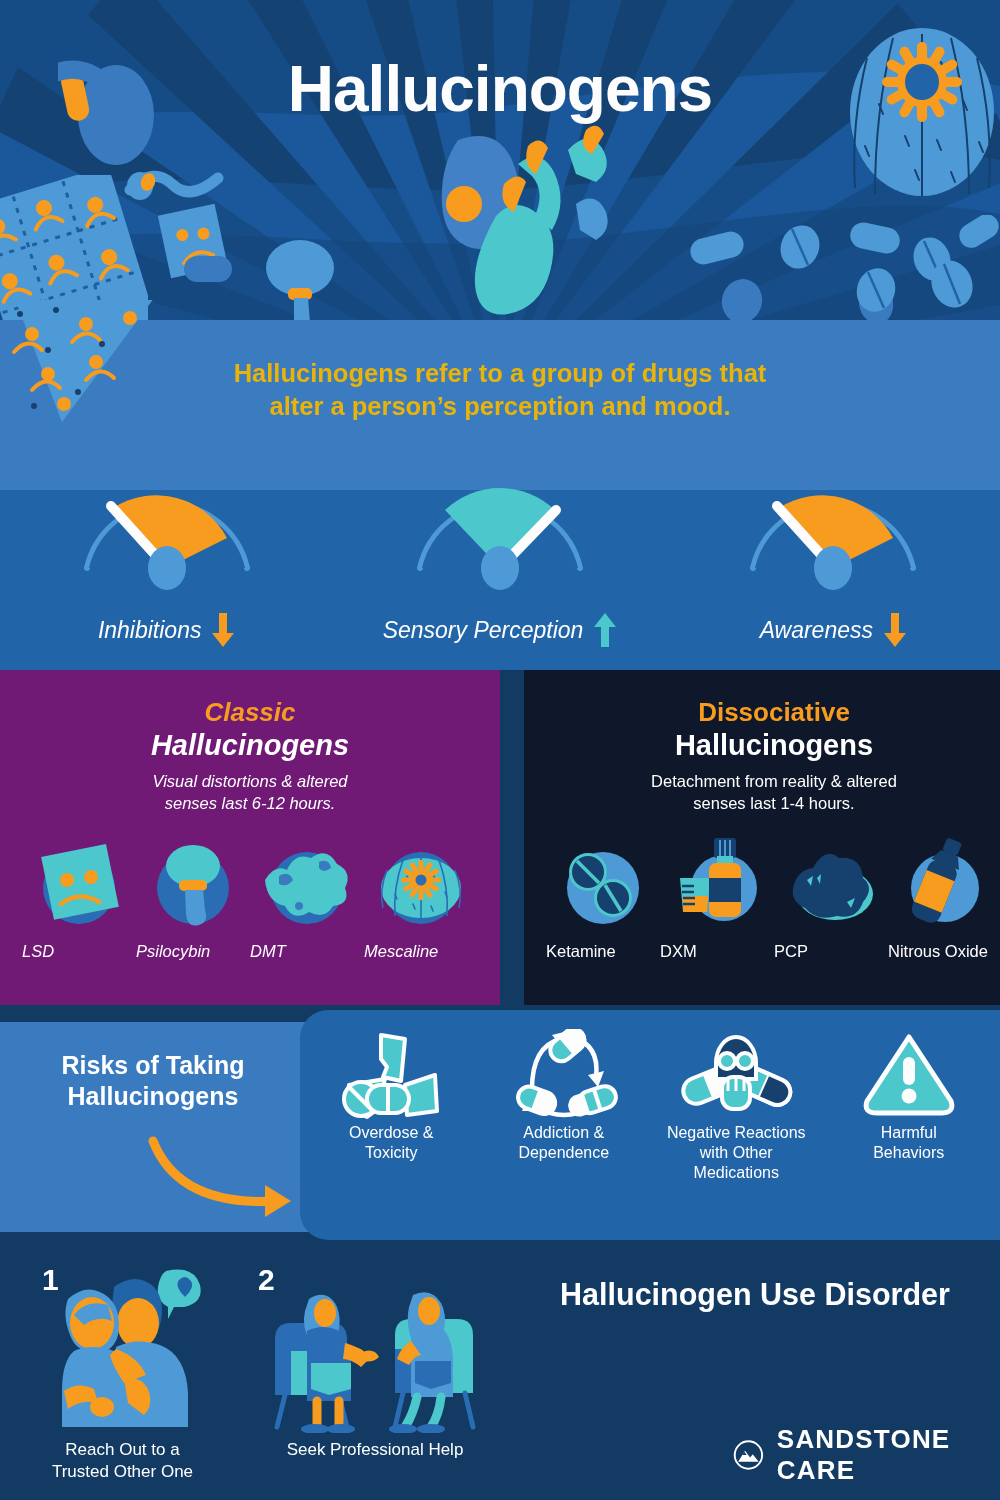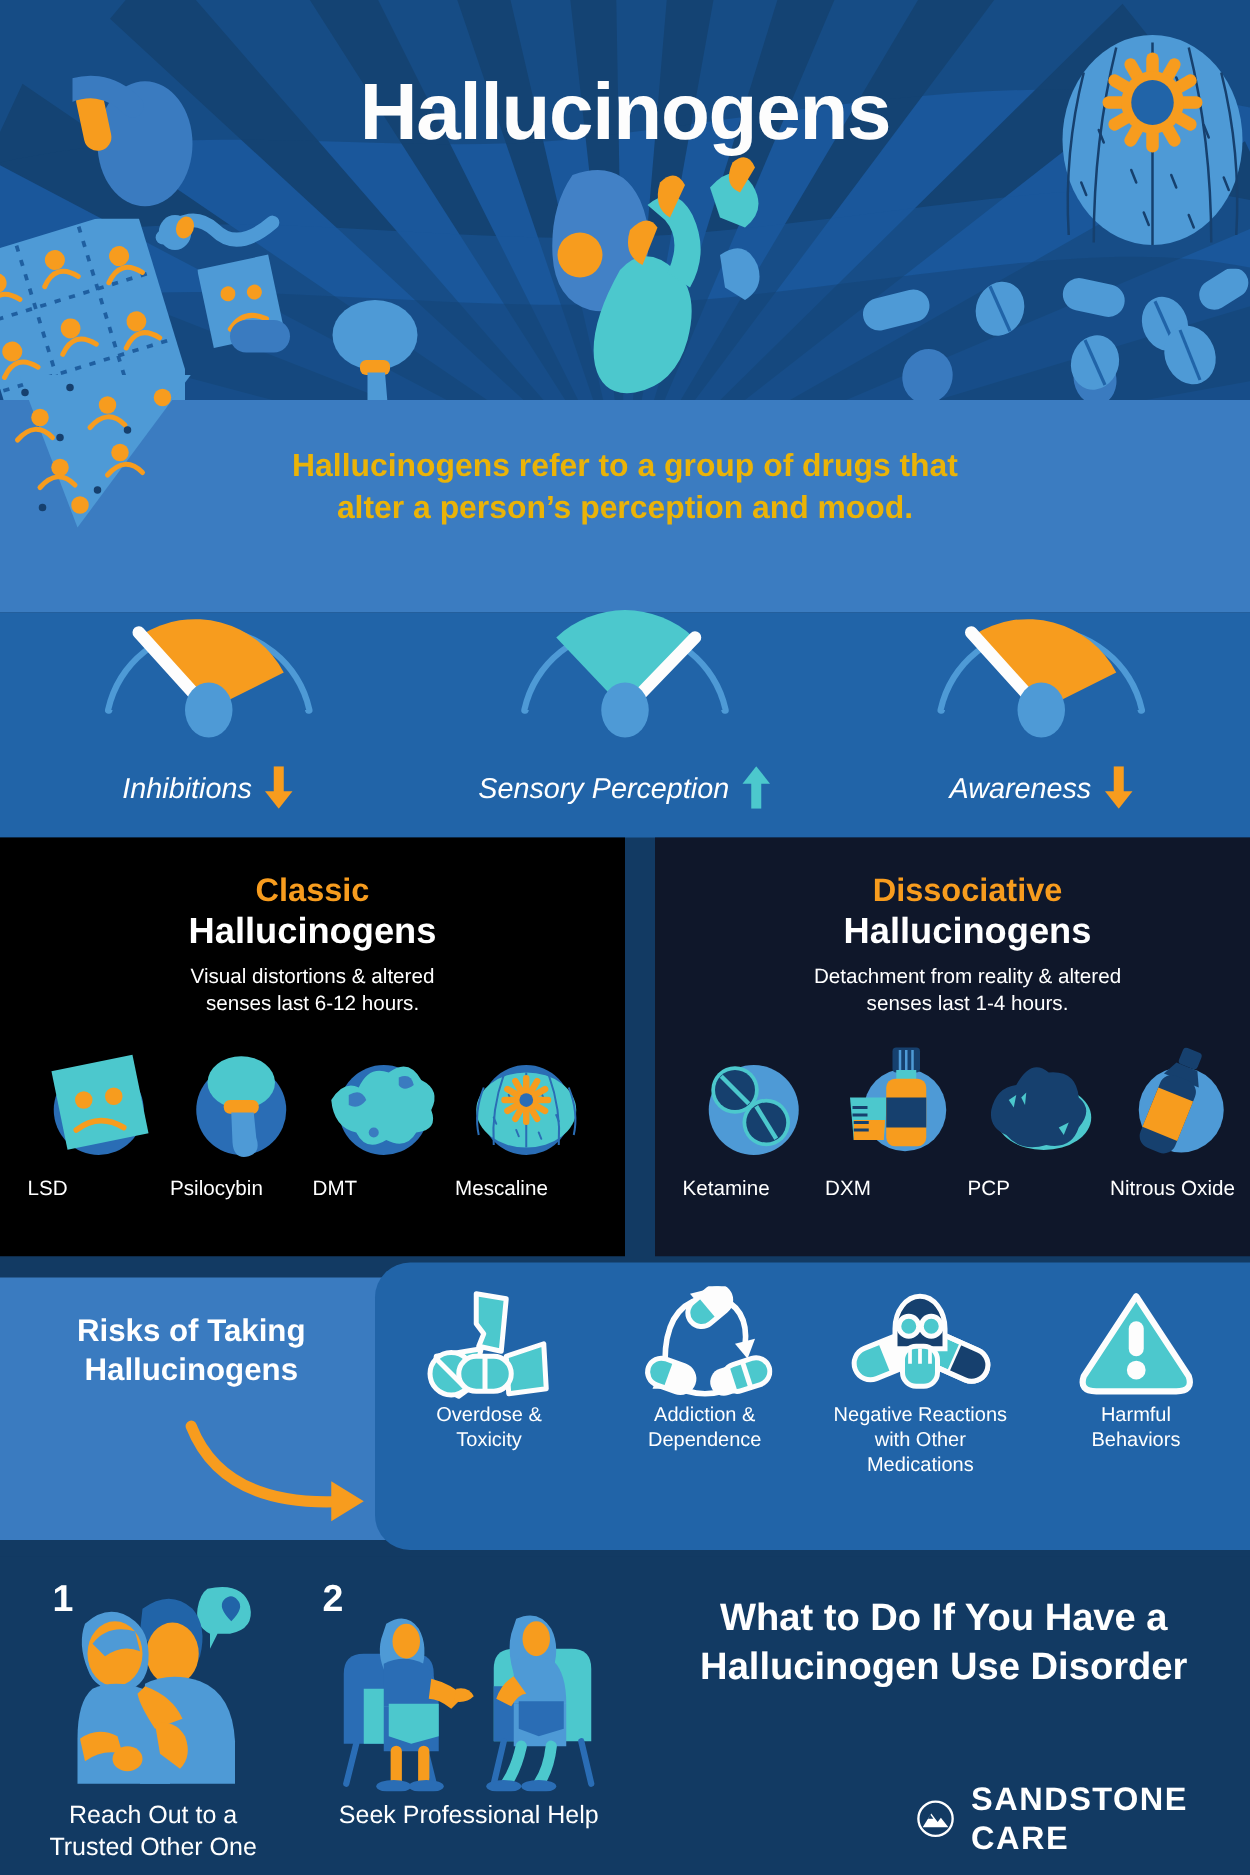--- a/index.html
+++ b/index.html
@@ -39,7 +39,7 @@
   }
 
   
-  .cat-left  { position:absolute; left:0;   top:670px; width:500px; height:335px; background:#000000; }
+  .cat-left  { position:absolute; left:0;   top:670px; width:500px; height:335px; background:#701a75;font-style:italic; }
   .cat-right { position:absolute; left:524px; top:670px; width:500px; height:335px; background:#0f172a; }
   .cat-kicker { text-align:center; font-size:26px; font-weight:bold; color:#f79c1e; padding-top:27px; }
   .cat-title  { text-align:center; font-size:29px; font-weight:bold; color:#fff; margin-top:1px; }

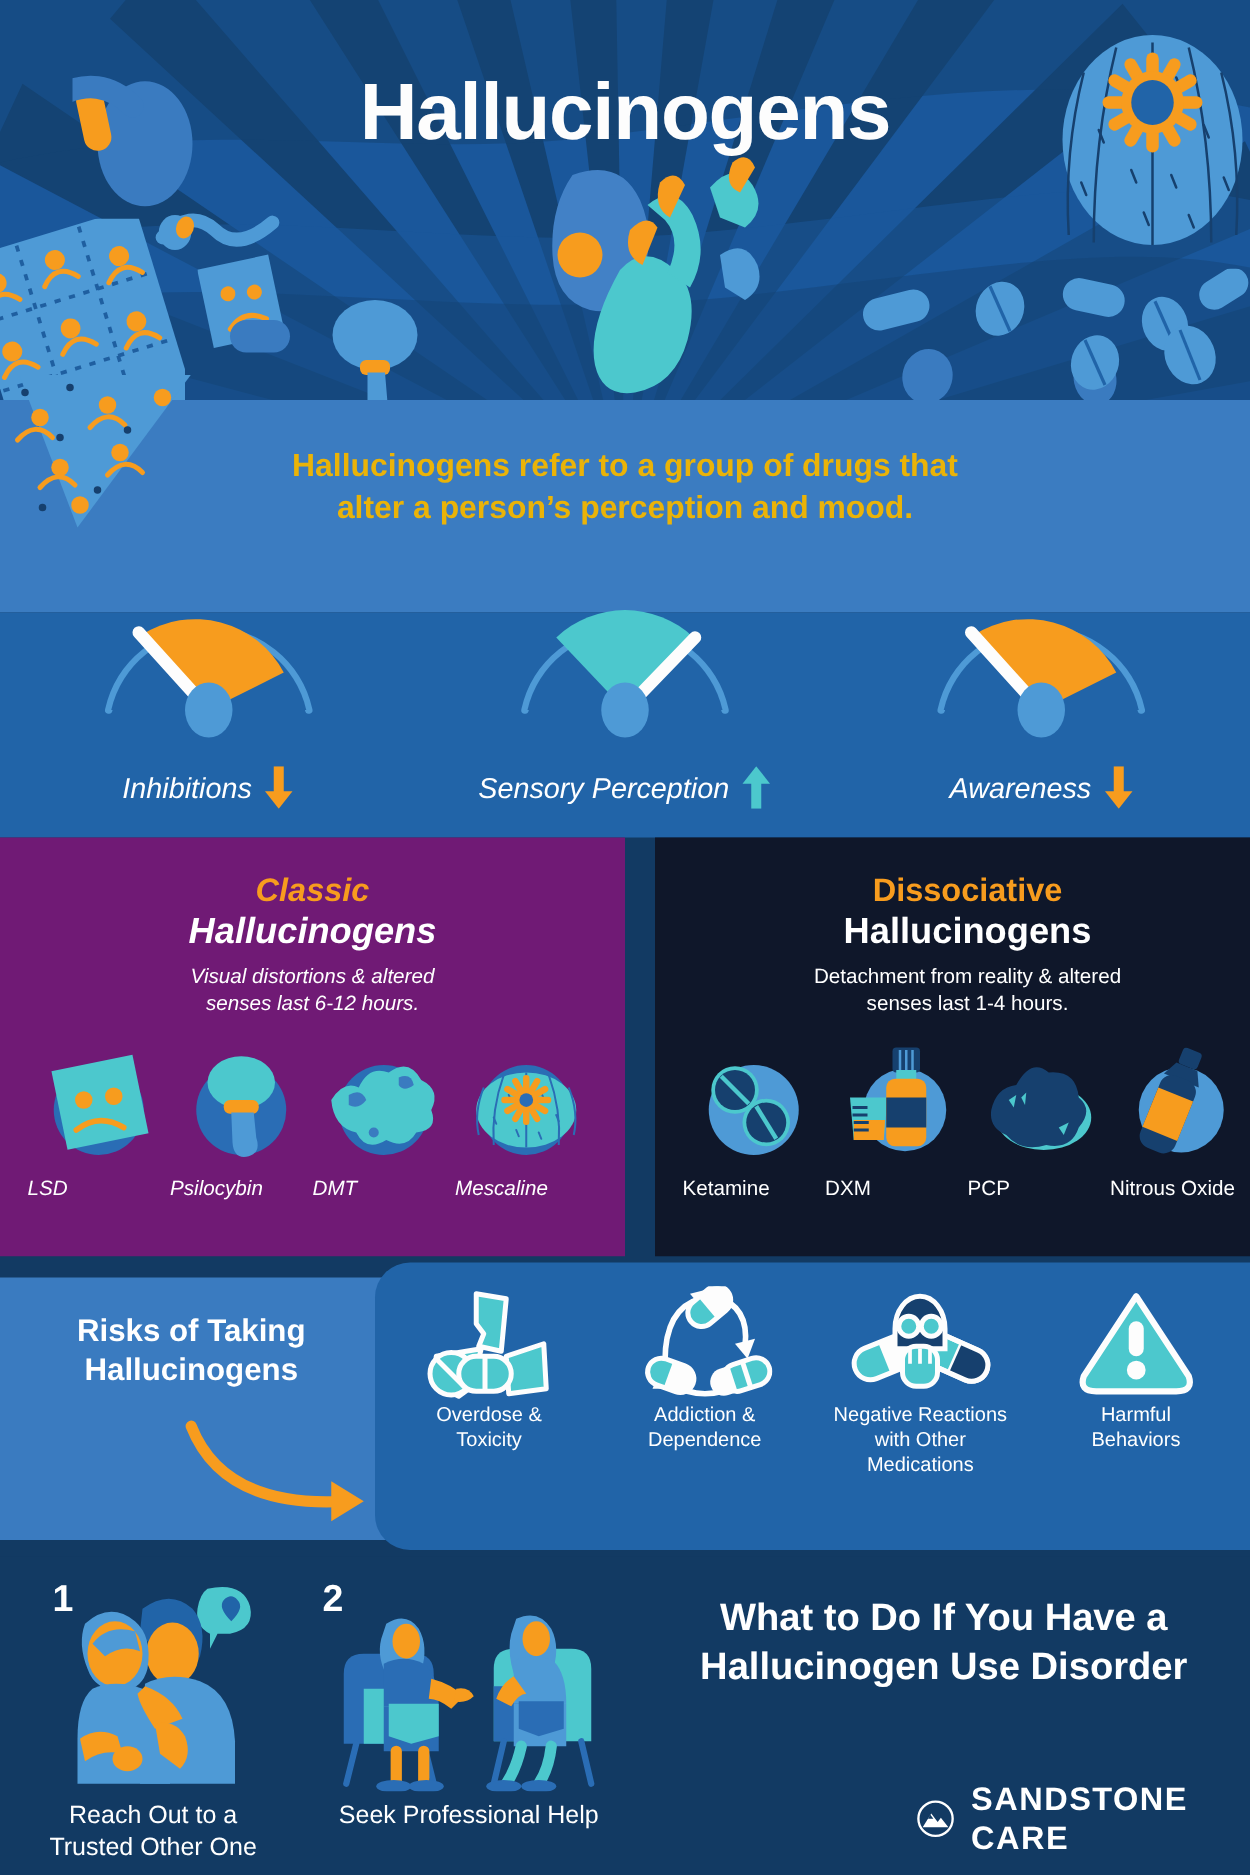--- a/index.html
+++ b/index.html
@@ -781,7 +781,6 @@
     </div>
 
     <div class="footer-title">
-      <div>What to Do If You Have a</div>
       <div>Hallucinogen Use Disorder</div>
     </div>
   </div>

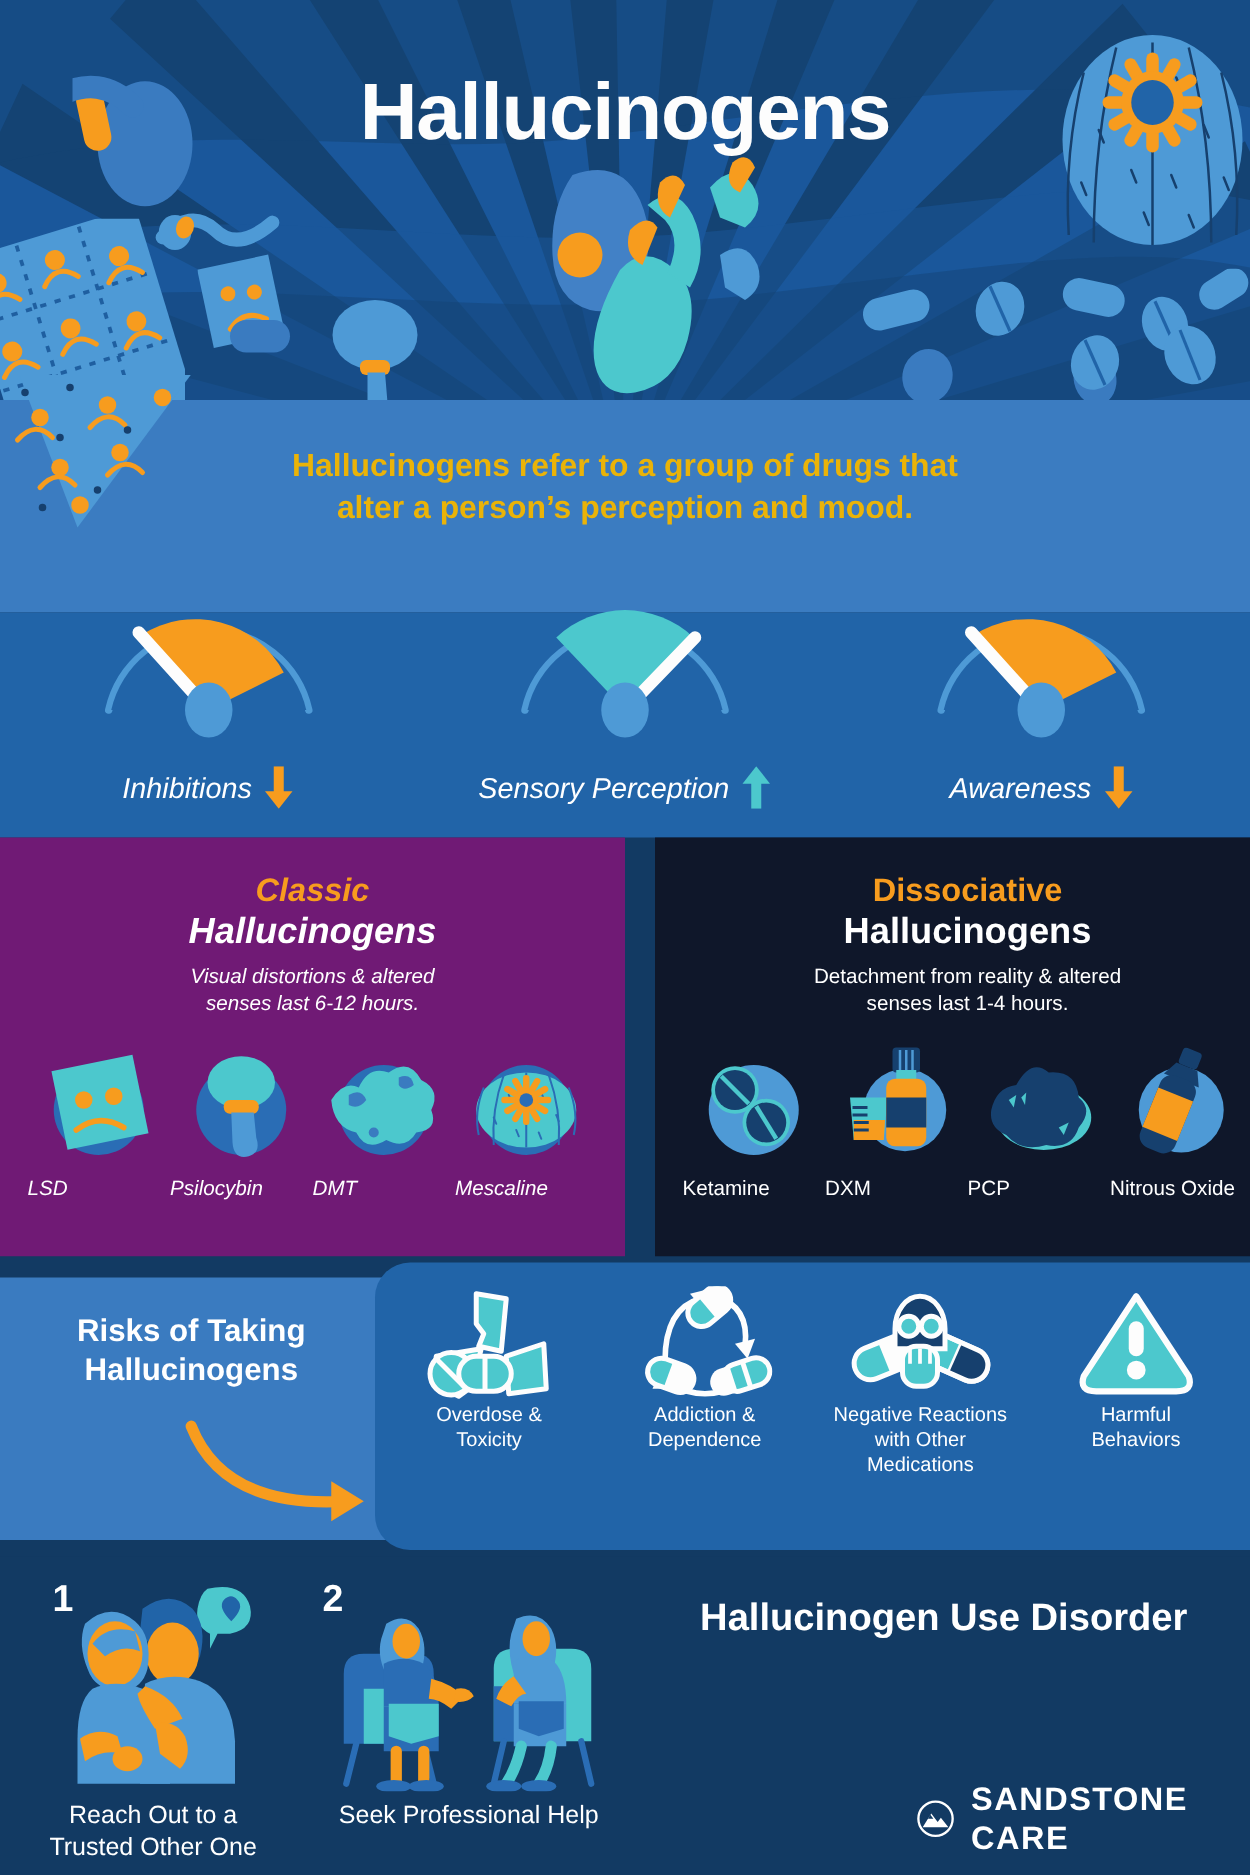--- a/index.html
+++ b/index.html
@@ -72,7 +72,7 @@
   .footer { position:absolute; left:0; top:1245px; width:1000px; height:255px; background:#123a63; }
   .step { position:absolute; text-align:center; }
   .step-num { position:absolute; font-size:30px; font-weight:bold; color:#fff; }
-  .step-cap { font-size:20px; line-height:1.3; color:#fff; }
+  .step-cap { font-size:17px; line-height:1.3; color:#fff; }
   .footer-title {
     position:absolute; left:520px; top:30px; width:470px; text-align:center;
     font-size:30.5px; font-weight:bold; line-height:1.28; color:#fff;

